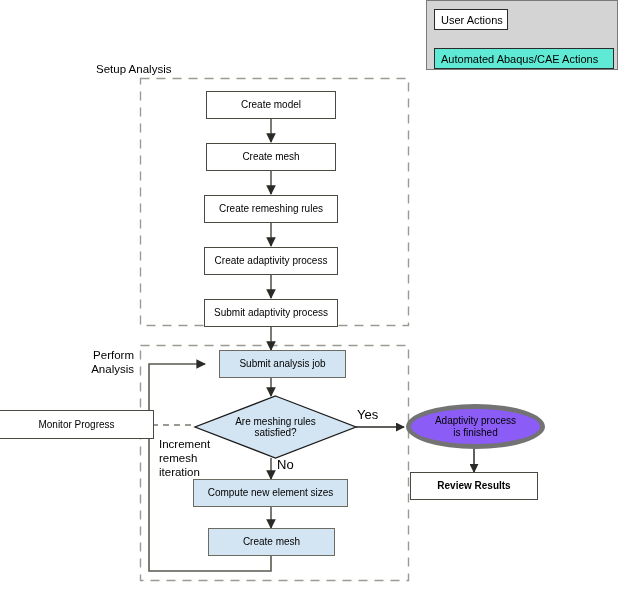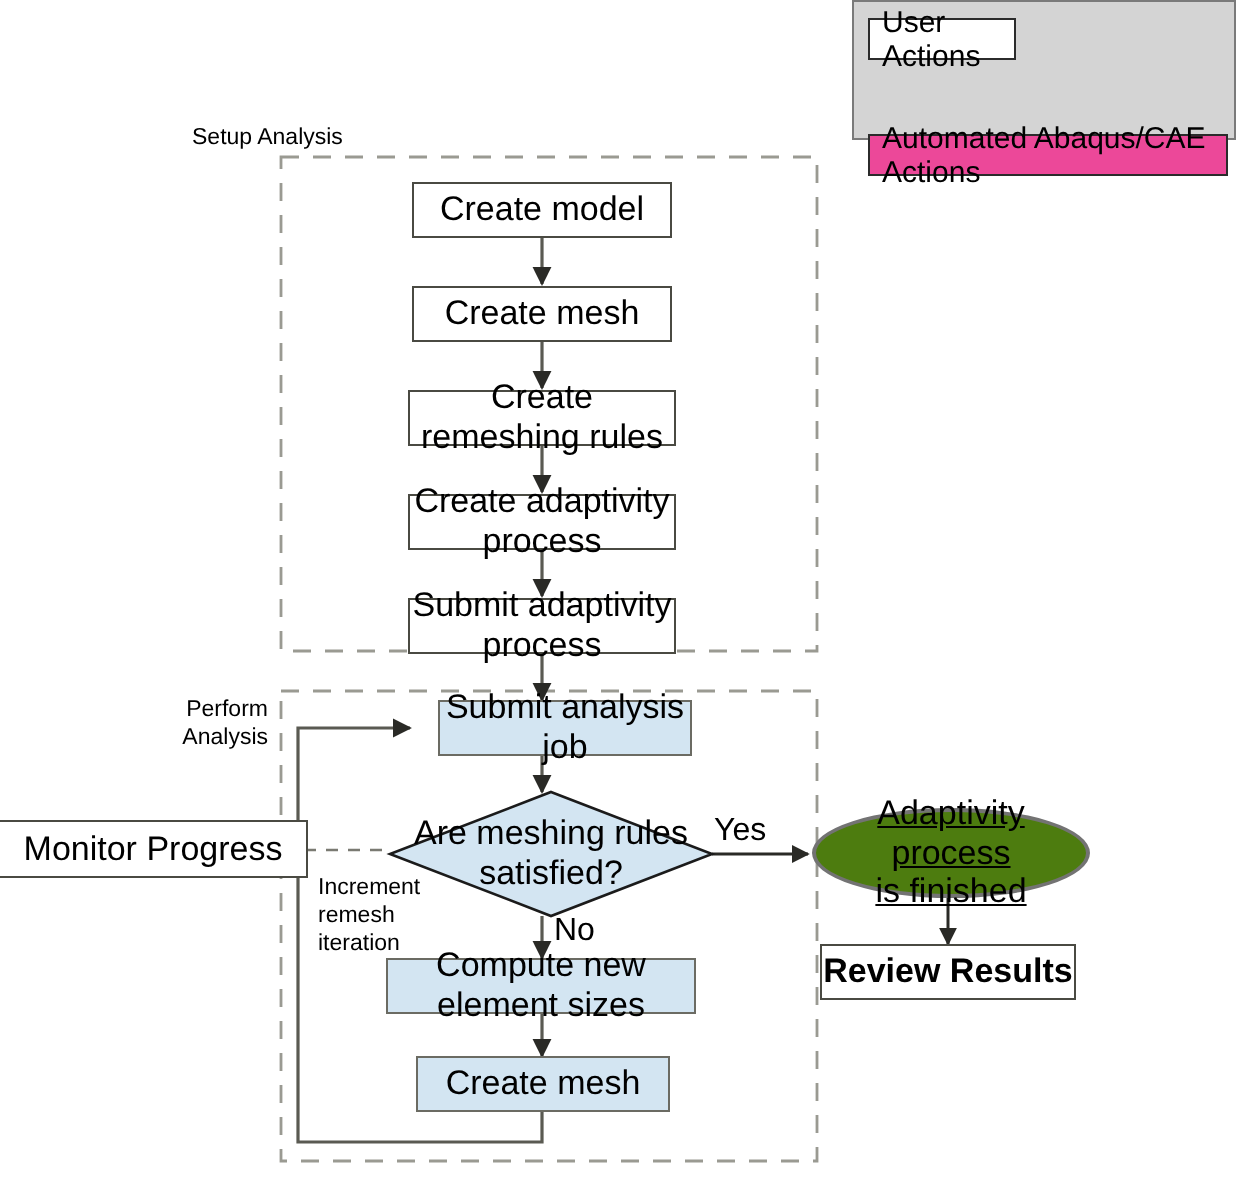--- a/index.html
+++ b/index.html
@@ -75,7 +75,7 @@
     align-items: center;
     justify-content: flex-start;
     padding-left: 6px;
-    font-size: 15px;
+    font-size: 11px;
     color: #000000;
   }
   .legend-item.user {

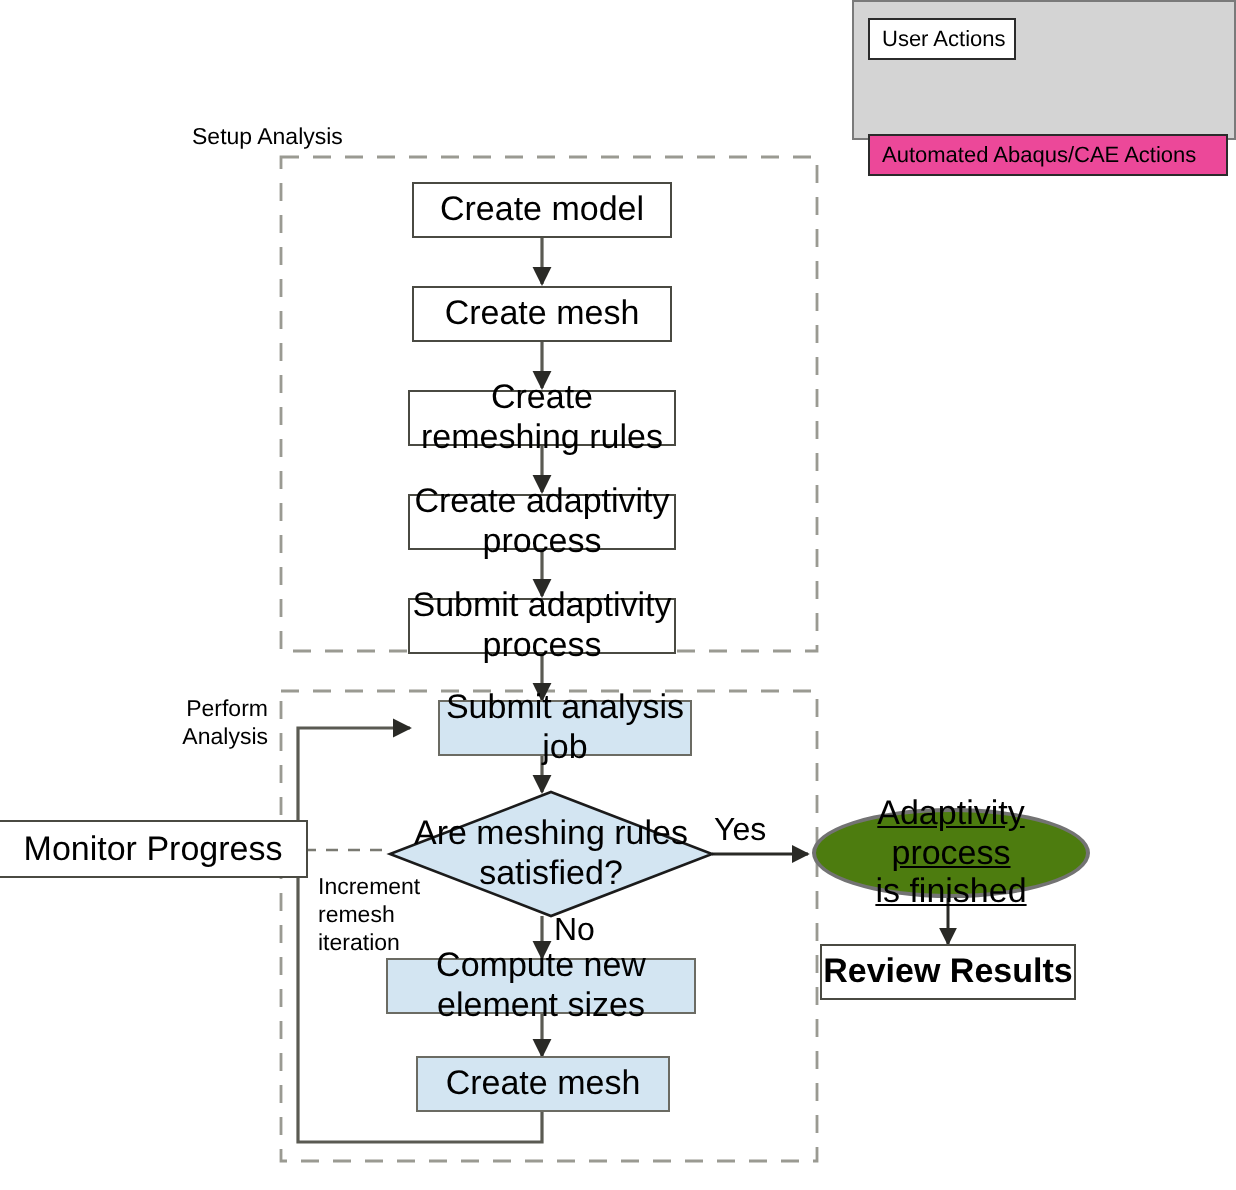--- a/index.html
+++ b/index.html
@@ -83,9 +83,8 @@
     border: 1px solid #2b2b2b;
   }
   .legend-item.auto {
-    background: #ec4899;
+    background: #5eead4;
     border: 1px solid #2b2b2b;
-    margin-top: 19px;
   }
   .edge-label {
     position: absolute;

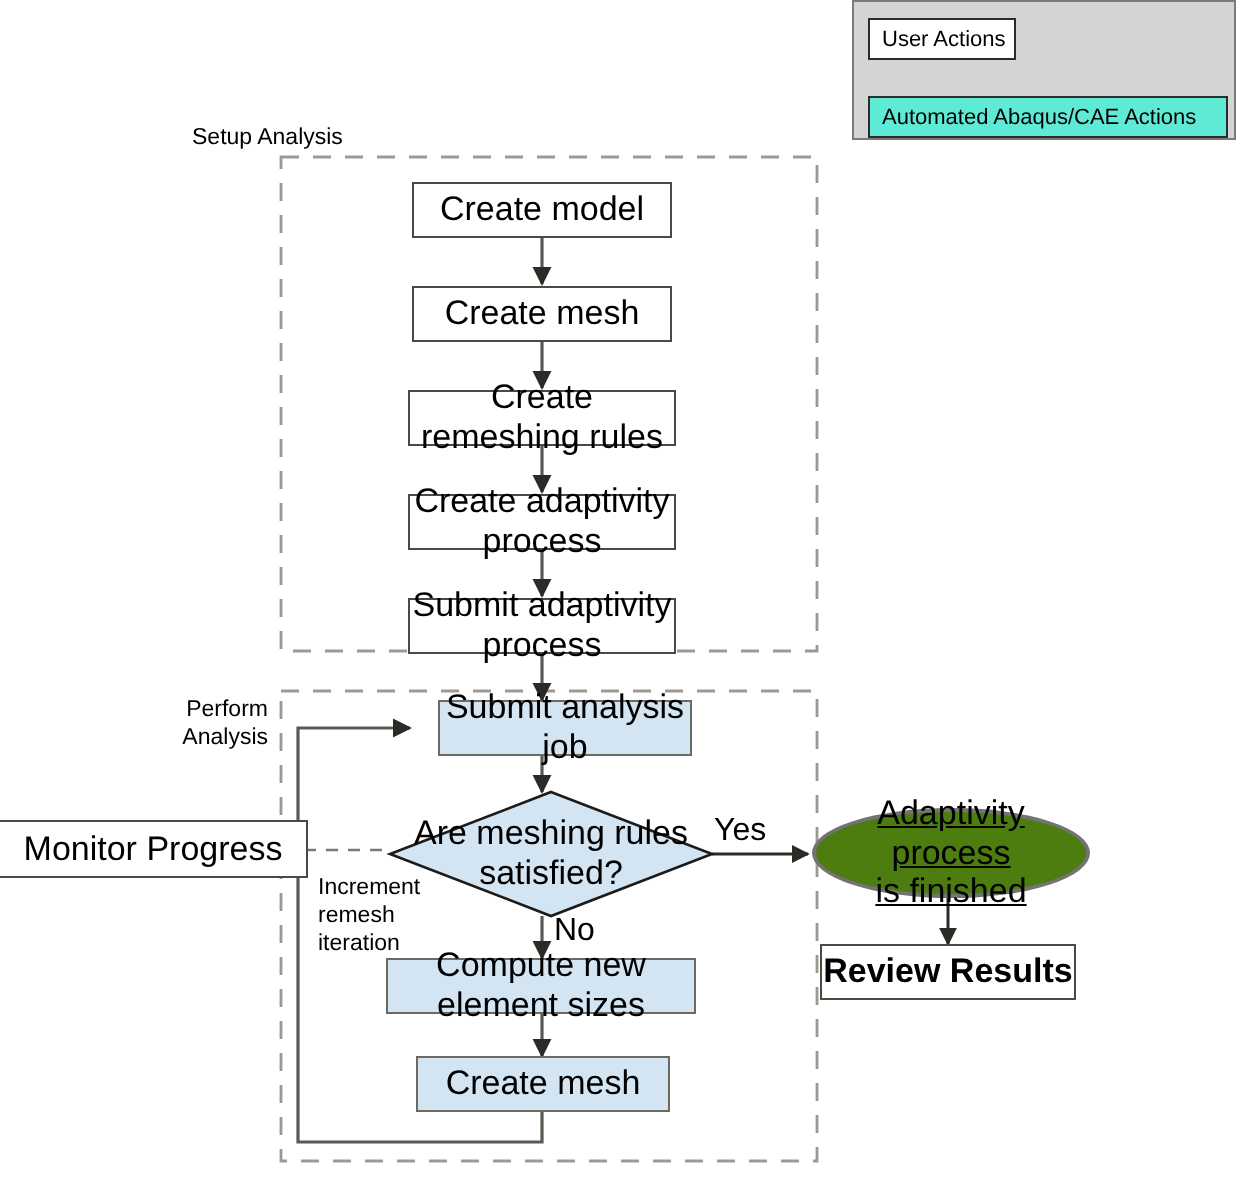--- a/index.html
+++ b/index.html
@@ -30,7 +30,7 @@
     align-items: center;
     justify-content: center;
     text-align: center;
-    font-size: 17px;
+    font-size: 10px;
     color: #000000;
     line-height: 1.15;
     z-index: 5;

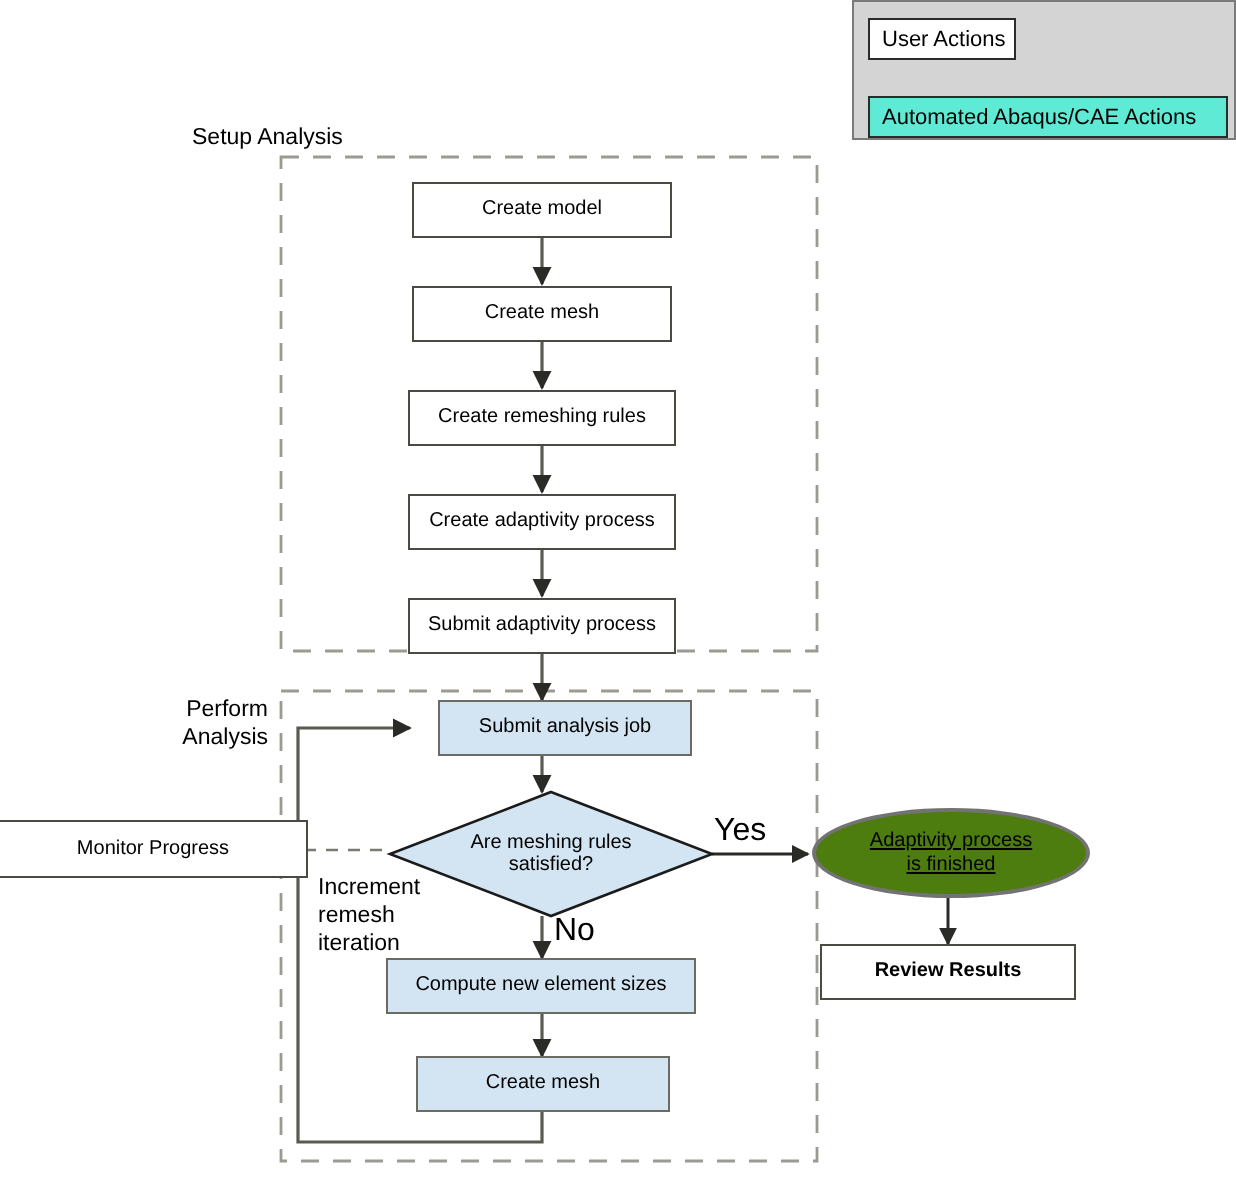--- a/index.html
+++ b/index.html
@@ -88,7 +88,7 @@
   }
   .edge-label {
     position: absolute;
-    font-size: 16px;
+    font-size: 13px;
     color: #000000;
     z-index: 6;
   }

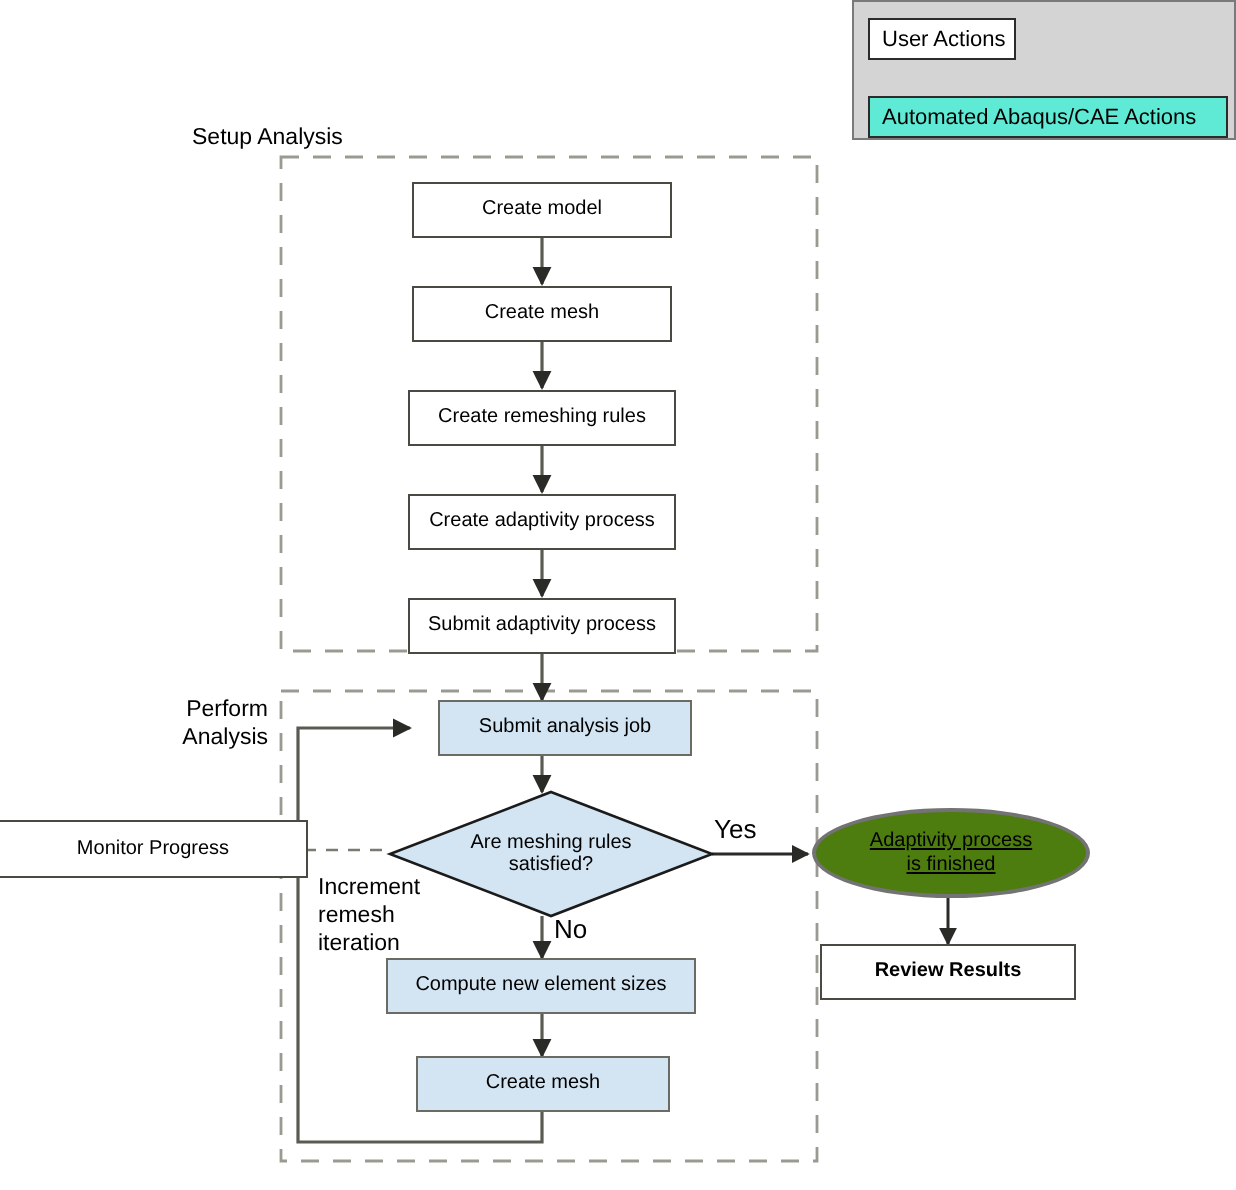--- a/index.html
+++ b/index.html
@@ -44,10 +44,9 @@
     border: 1px solid #6b6b63;
   }
   .node.ellipse {
-    background: #4d7c0f;
-    border: 2px solid #737373;
+    background: #8b5cf6;
+    border: 5px solid #737373;
     border-radius: 50%;
-    text-decoration: underline;
   }
   .node.diamond-wrap {
     background: transparent;

